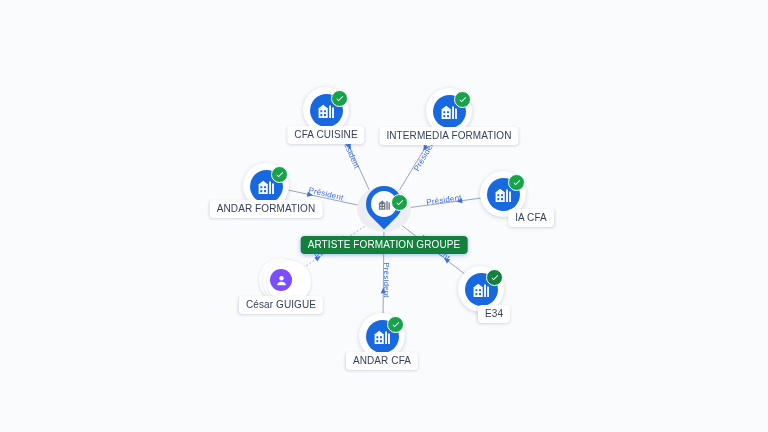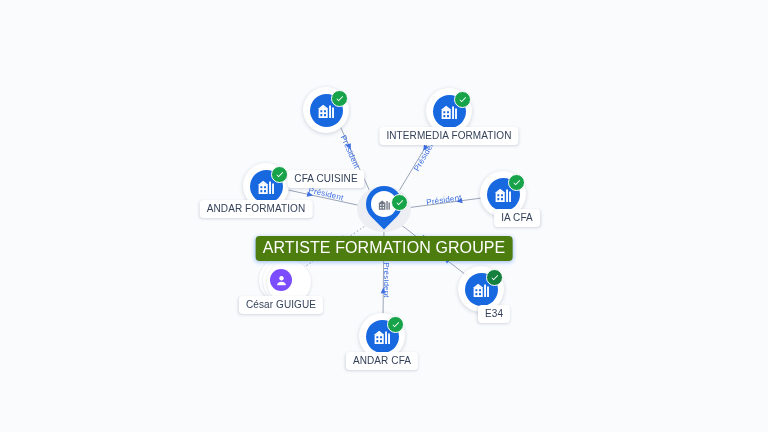--- a/index.html
+++ b/index.html
@@ -323,7 +323,7 @@
     </div>
   <div id="label-layer">
       <div class="node-label primary" style="left: 384px; top: 236px;">ARTISTE FORMATION GROUPE</div>
-      <div class="node-label" style="left: 326px; top: 126px; margin-top: 44px;">CFA CUISINE</div>
+      <div class="node-label" style="left: 326px; top: 126px;">CFA CUISINE</div>
       <div class="node-label" style="left: 449px; top: 127px;">INTERMEDIA FORMATION</div>
       <div class="node-label" style="left: 256px; top: 200px;">ANDAR FORMATION</div>
       <div class="node-label" style="left: 517px; top: 209px;">IA CFA</div>

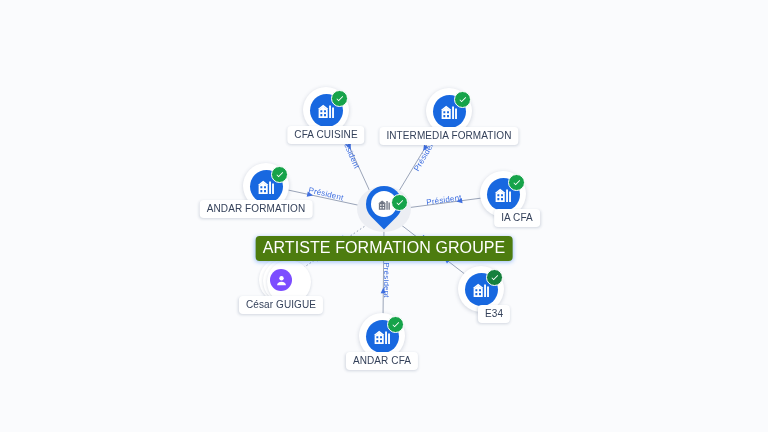--- a/index.html
+++ b/index.html
@@ -325,7 +325,7 @@
       <div class="node-label primary" style="left: 384px; top: 236px;">ARTISTE FORMATION GROUPE</div>
       <div class="node-label" style="left: 326px; top: 126px;">CFA CUISINE</div>
       <div class="node-label" style="left: 449px; top: 127px;">INTERMEDIA FORMATION</div>
-      <div class="node-label" style="left: 256px; top: 200px;">ANDAR FORMATION</div>
+      <div class="node-label" style="left: 266px; top: 200px;">ANDAR FORMATION</div>
       <div class="node-label" style="left: 517px; top: 209px;">IA CFA</div>
       <div class="node-label" style="left: 281px; top: 296px;">César GUIGUE</div>
       <div class="node-label" style="left: 494px; top: 305px;">E34</div>

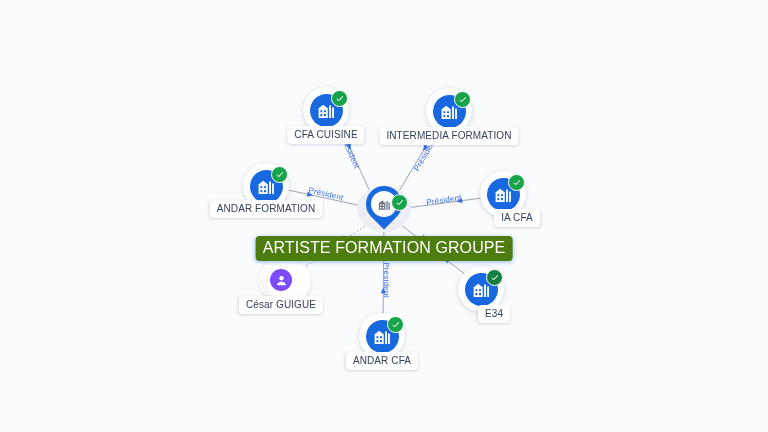--- a/index.html
+++ b/index.html
@@ -326,7 +326,7 @@
       <div class="node-label" style="left: 326px; top: 126px;">CFA CUISINE</div>
       <div class="node-label" style="left: 449px; top: 127px;">INTERMEDIA FORMATION</div>
       <div class="node-label" style="left: 266px; top: 200px;">ANDAR FORMATION</div>
-      <div class="node-label" style="left: 517px; top: 209px;">IA CFA</div>
+      <div class="node-label" style="left: 531px; top: 209px;">IA CFA</div>
       <div class="node-label" style="left: 281px; top: 296px;">César GUIGUE</div>
       <div class="node-label" style="left: 494px; top: 305px;">E34</div>
       <div class="node-label" style="left: 382px; top: 352px;">ANDAR CFA</div>

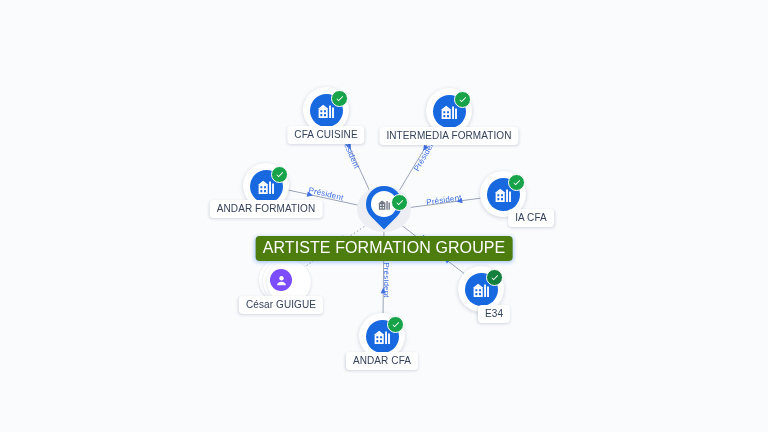--- a/index.html
+++ b/index.html
@@ -130,9 +130,9 @@
     box-shadow: 0 1px 3px rgba(30,50,90,.18);
   }
   .node-label.primary {
-    background: #4d7c0f;
+    background: #15803d;
     color: #ffffff;
-    font-size: 16px;
+    font-size: 10px;
     border-radius: 4px;
     box-shadow: 0 1px 4px rgba(26,110,245,.45);
   }

